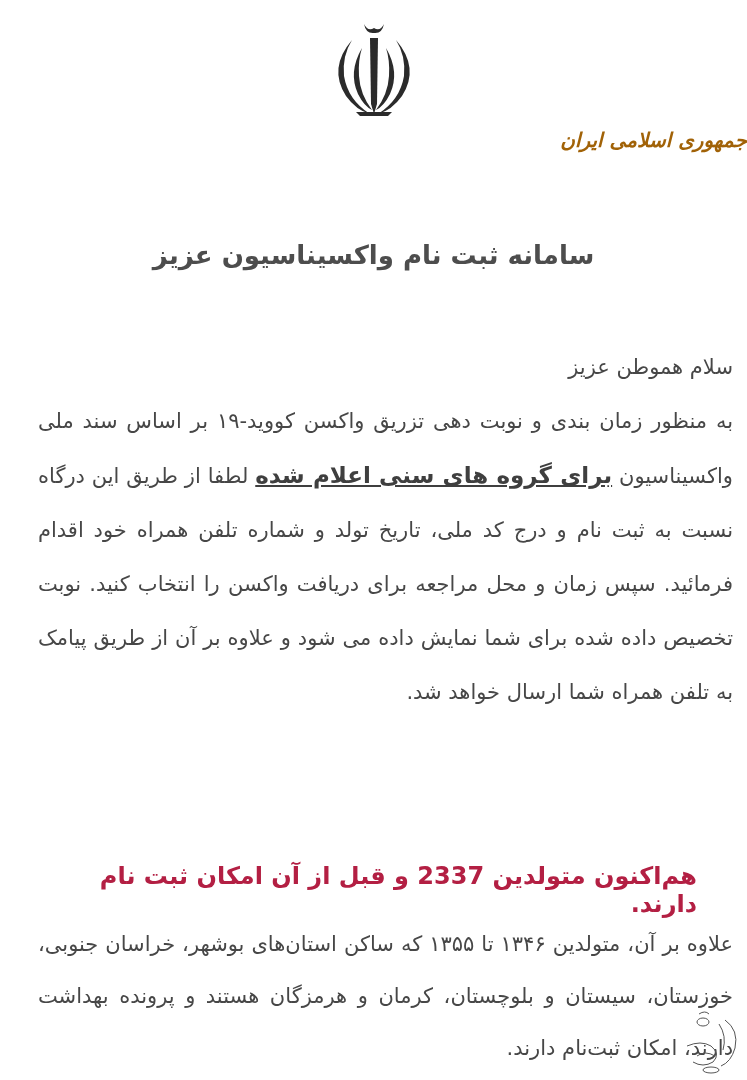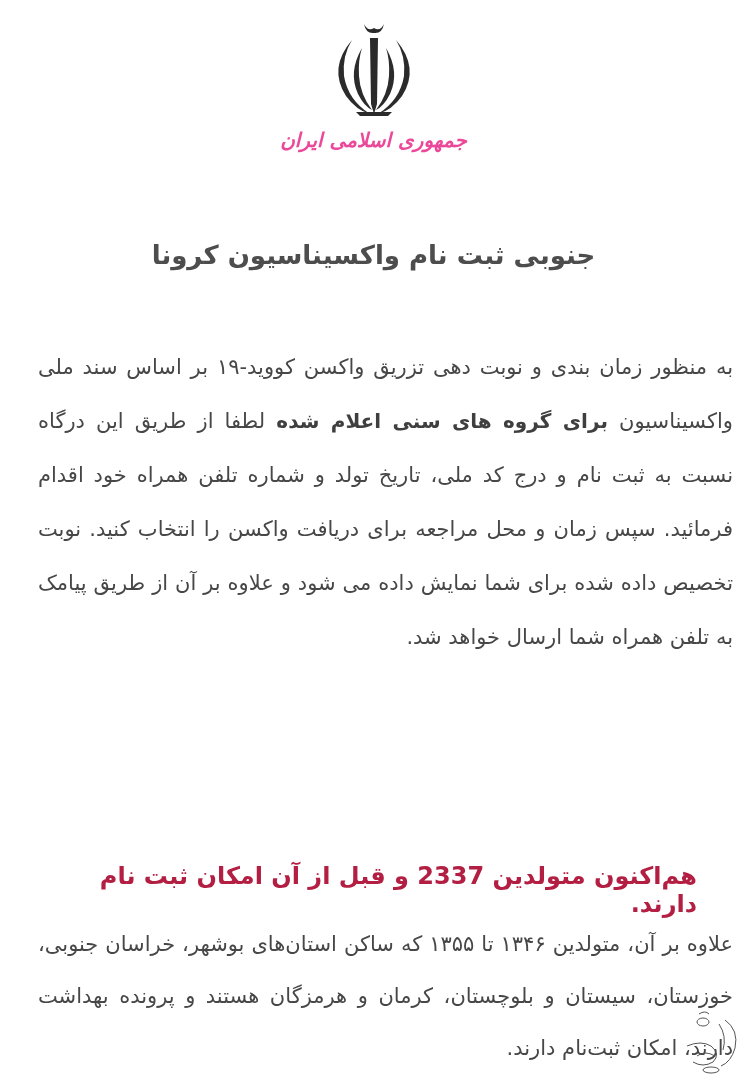--- a/index.html
+++ b/index.html
@@ -35,9 +35,9 @@
     .ministry {
       position: absolute;
       left: 0; right: 0;
-      text-align: center;
+      text-align: right;
       font-family: "DejaVu Serif", serif;
-      color: #ec4899;
+      color: #a16207;
       font-weight: bold;
       font-style: italic;
     }

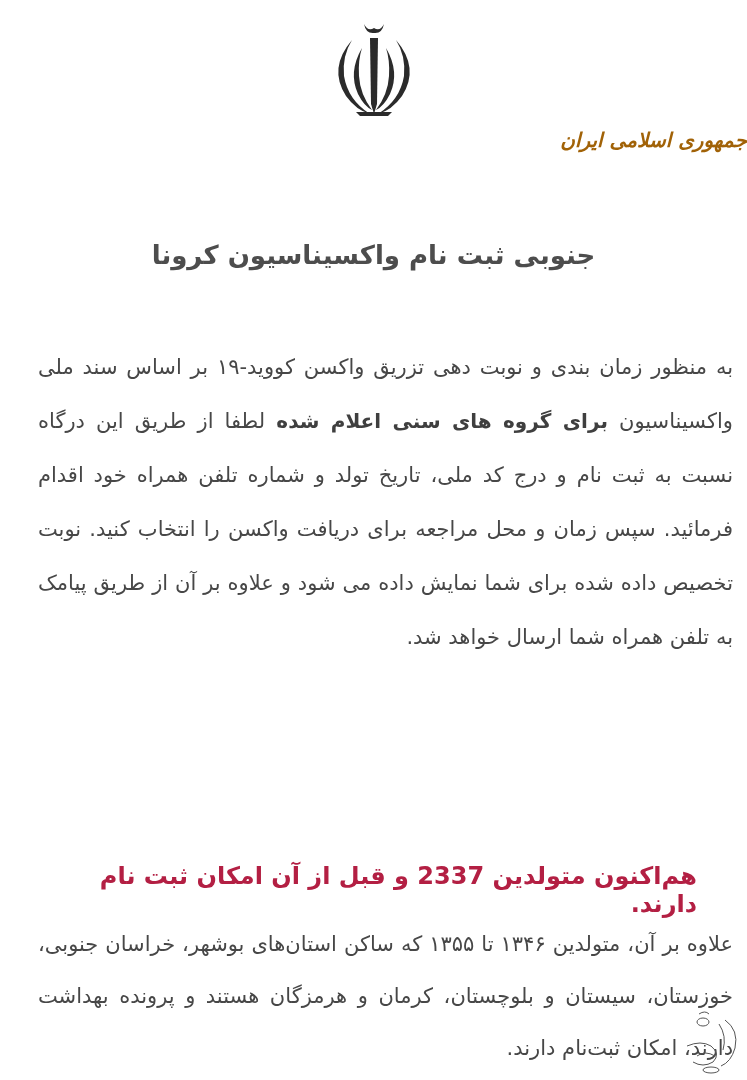--- a/index.html
+++ b/index.html
@@ -125,7 +125,7 @@
 
   <div class="ministry l1">جمهوری اسلامی ایران</div>
 
-  <div class="title">جنوبی ثبت نام واکسیناسیون کرونا</div>
+  <div class="title">سامانه ثبت نام واکسیناسیون عزیز</div>
 
   <div class="body-text">
     <span>به منظور زمان بندی و نوبت دهی تزریق واکسن کووید-۱۹ بر اساس سند ملی واکسیناسیون </span><span class="bold">برای گروه های سنی اعلام شده</span><span> لطفا از طریق این درگاه نسبت به ثبت نام و درج کد ملی، تاریخ تولد و شماره تلفن همراه خود اقدام فرمائید. سپس زمان و محل مراجعه برای دریافت واکسن را انتخاب کنید. نوبت تخصیص داده شده برای شما نمایش داده می شود و علاوه بر آن از طریق پیامک به تلفن همراه شما ارسال خواهد شد.</span>

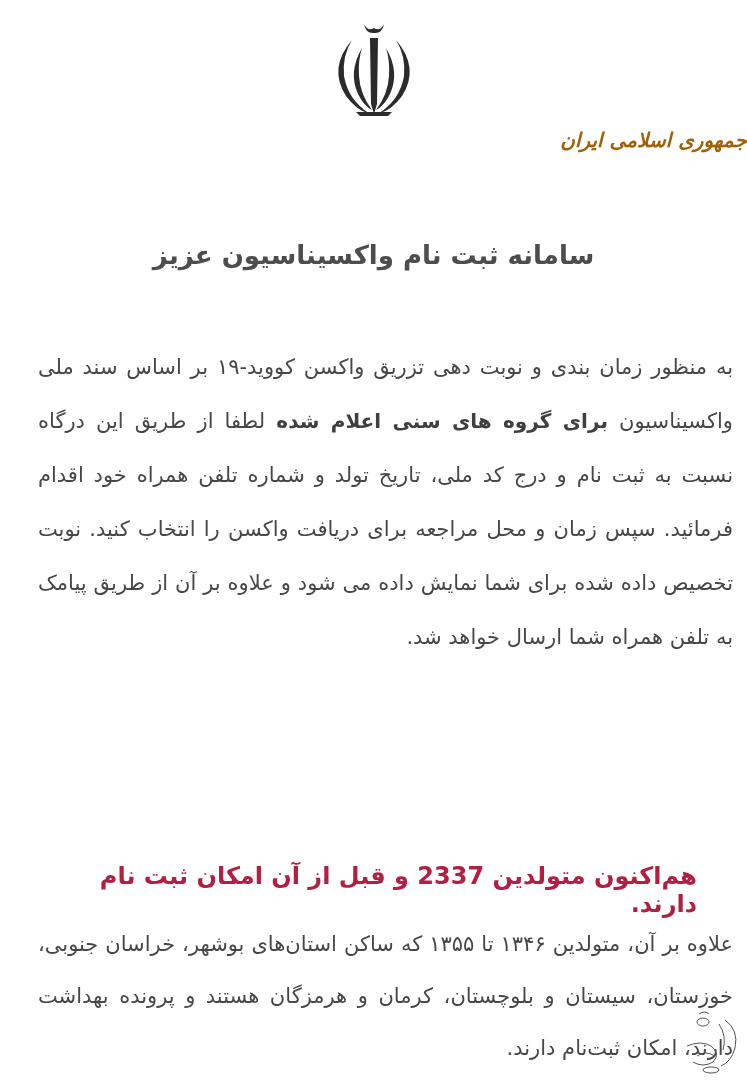--- a/index.html
+++ b/index.html
@@ -128,6 +128,7 @@
   <div class="title">سامانه ثبت نام واکسیناسیون عزیز</div>
 
   <div class="body-text">
+    <span class="greeting">سلام هموطن عزیز</span>
     <span>به منظور زمان بندی و نوبت دهی تزریق واکسن کووید-۱۹ بر اساس سند ملی واکسیناسیون </span><span class="bold">برای گروه های سنی اعلام شده</span><span> لطفا از طریق این درگاه نسبت به ثبت نام و درج کد ملی، تاریخ تولد و شماره تلفن همراه خود اقدام فرمائید. سپس زمان و محل مراجعه برای دریافت واکسن را انتخاب کنید. نوبت تخصیص داده شده برای شما نمایش داده می شود و علاوه بر آن از طریق پیامک به تلفن همراه شما ارسال خواهد شد.</span>
   </div>
 

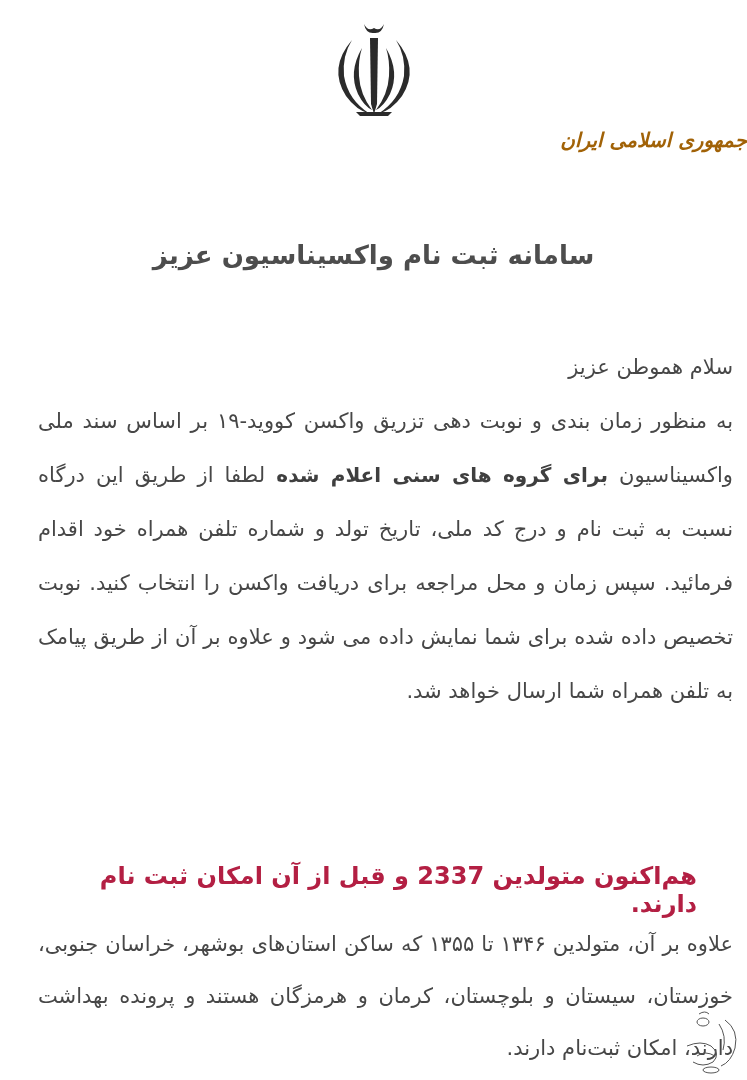--- a/index.html
+++ b/index.html
@@ -69,8 +69,9 @@
     }
     .bold {
       font-weight: bold;
-      font-size: 20px;
+      font-size: 23px;
       color: #3f3f3f;
+      text-decoration: underline;
     }
     .highlight {
       position: absolute;

